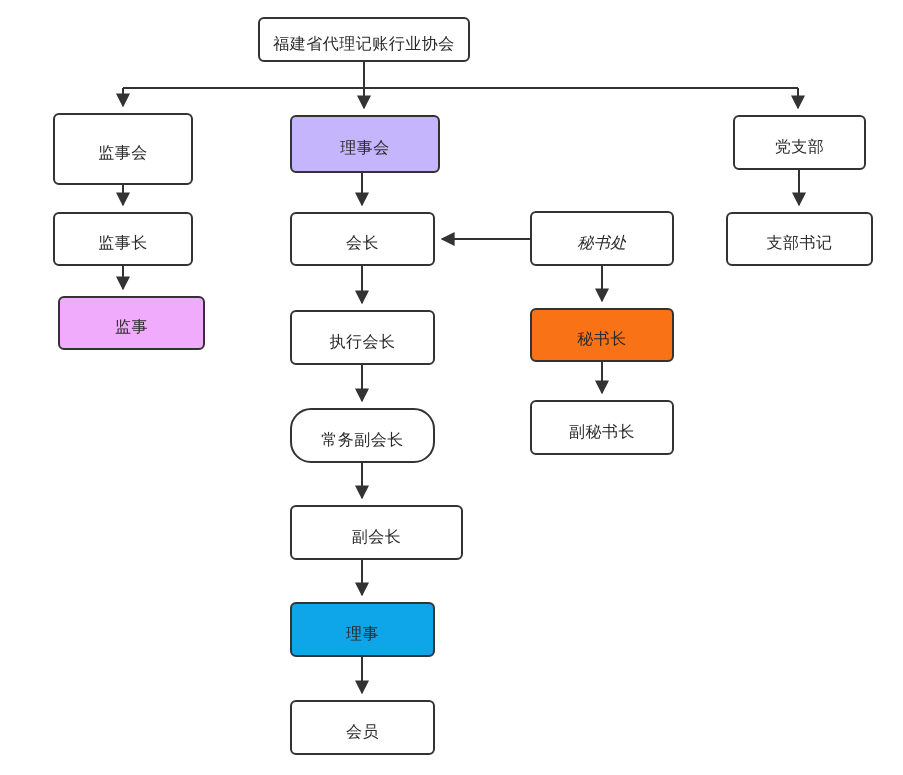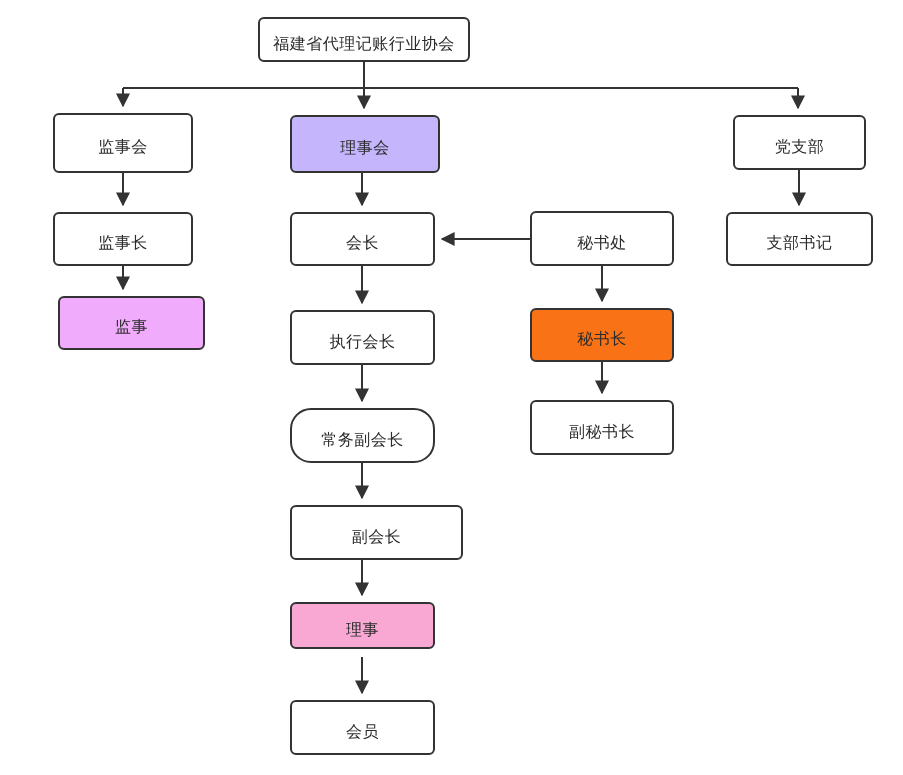--- a/index.html
+++ b/index.html
@@ -83,7 +83,7 @@
       <div class="node" style="left: 258px; top: 17px; width: 212px; height: 45px; font-size: 16px; border-color: rgb(51, 51, 51); background: rgb(255, 255, 255); color: rgb(43, 43, 43);">
         <span class="node-label">福建省代理记账行业协会</span>
       </div>
-      <div class="node" style="left: 53px; top: 113px; width: 140px; height: 60px; font-size: 16px; border-color: rgb(51, 51, 51); background: rgb(255, 255, 255); color: rgb(43, 43, 43);">
+      <div class="node" style="left: 53px; top: 113px; width: 140px; height: 72px; font-size: 16px; border-color: rgb(51, 51, 51); background: rgb(255, 255, 255); color: rgb(43, 43, 43);">
         <span class="node-label">监事会</span>
       </div>
       <div class="node" style="left: 53px; top: 212px; width: 140px; height: 54px; font-size: 16px; border-color: rgb(51, 51, 51); background: rgb(255, 255, 255); color: rgb(43, 43, 43);">

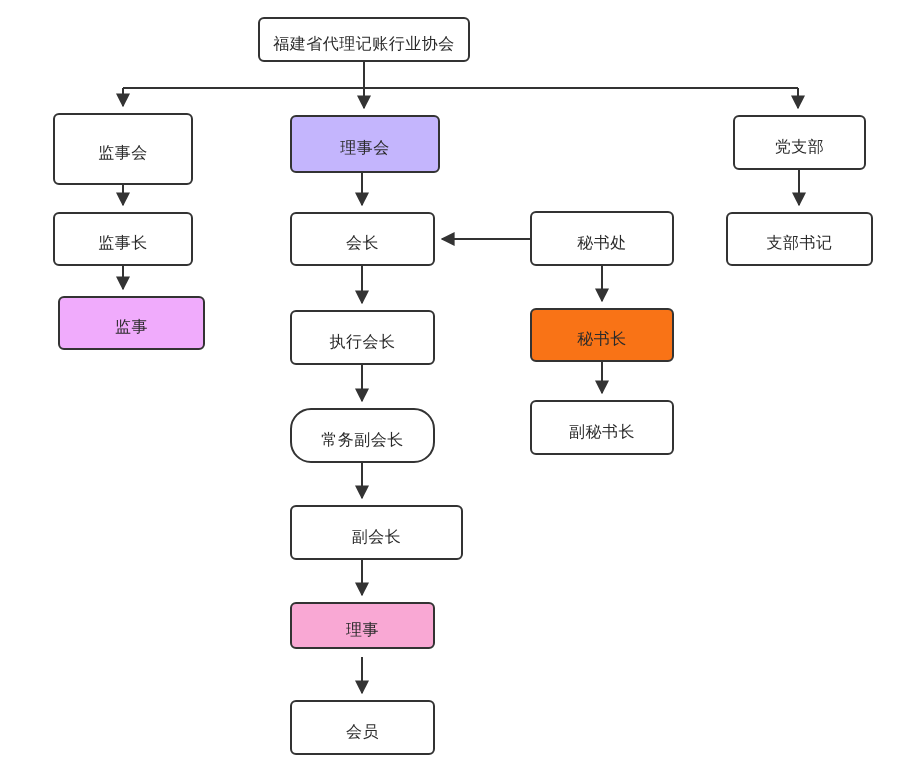--- a/index.html
+++ b/index.html
@@ -113,7 +113,7 @@
       <div class="node" style="left: 290px; top: 700px; width: 145px; height: 55px; font-size: 16px; border-color: rgb(51, 51, 51); background: rgb(255, 255, 255); color: rgb(43, 43, 43);">
         <span class="node-label">会员</span>
       </div>
-      <div class="node" style="left: 530px; top: 211px; width: 144px; height: 55px; font-size: 16px; border-color: rgb(51, 51, 51); background: rgb(255, 255, 255); color: rgb(43, 43, 43);">
+      <div class="node" style="left: 530px; top: 211px; width: 144px; height: 55px; font-size: 16px; border-color: rgb(51, 51, 51); background: rgb(255, 255, 255); color: rgb(43, 43, 43); font-style: italic;">
         <span class="node-label">秘书处</span>
       </div>
       <div class="node" style="left: 530px; top: 308px; width: 144px; height: 54px; font-size: 16px; border-color: rgb(51, 51, 51); background: #f97316; color: rgb(43, 43, 43);">

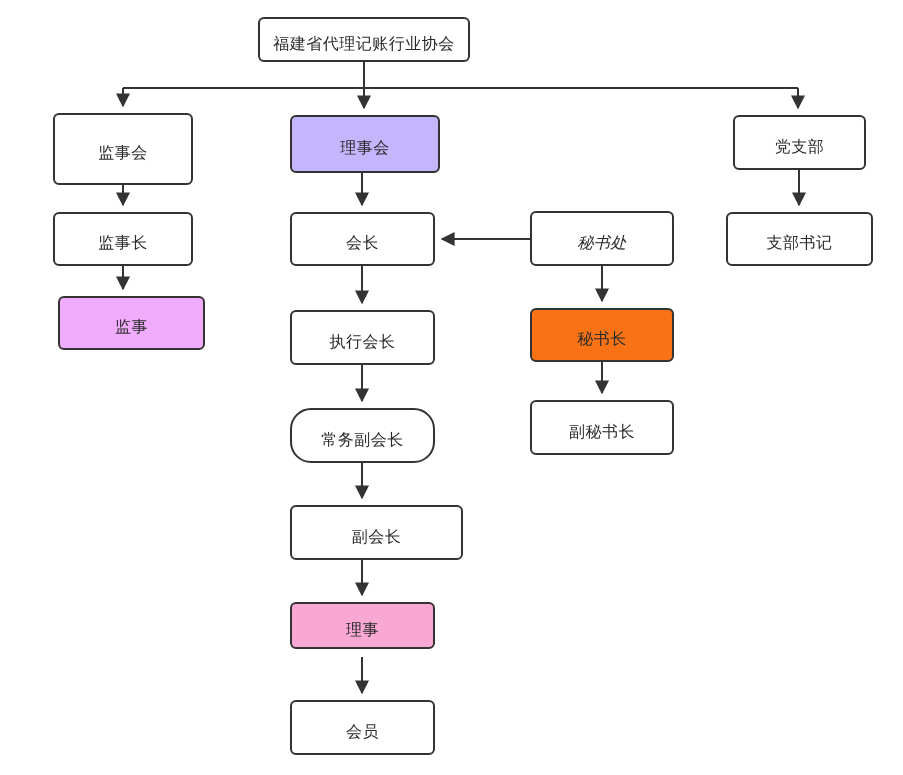--- a/index.html
+++ b/index.html
@@ -107,7 +107,7 @@
       <div class="node" style="left: 290px; top: 505px; width: 173px; height: 55px; font-size: 16px; border-color: rgb(51, 51, 51); background: rgb(255, 255, 255); color: rgb(43, 43, 43);">
         <span class="node-label">副会长</span>
       </div>
-      <div class="node" style="left: 290px; top: 602px; width: 145px; height: 47px; font-size: 16px; border-color: rgb(51, 51, 51); background: #f9a8d4; color: rgb(43, 43, 43);">
+      <div class="node" style="left: 290px; top: 602px; width: 145px; height: 55px; font-size: 16px; border-color: rgb(51, 51, 51); background: #0ea5e9; color: rgb(43, 43, 43);">
         <span class="node-label">理事</span>
       </div>
       <div class="node" style="left: 290px; top: 700px; width: 145px; height: 55px; font-size: 16px; border-color: rgb(51, 51, 51); background: rgb(255, 255, 255); color: rgb(43, 43, 43);">

